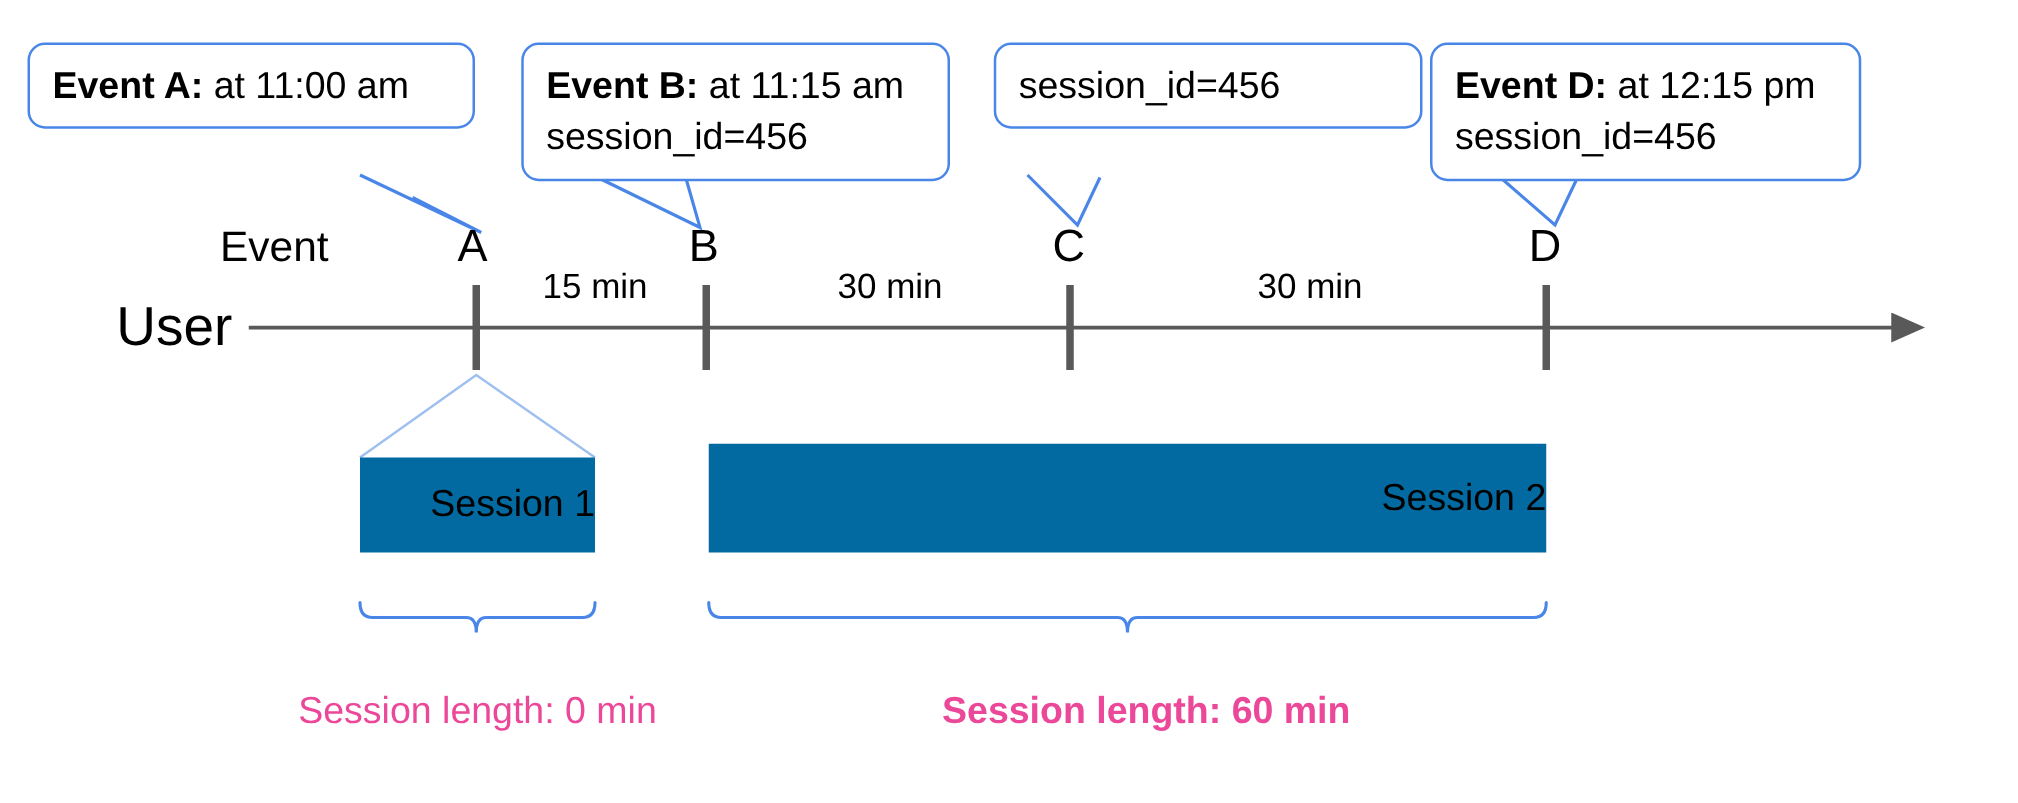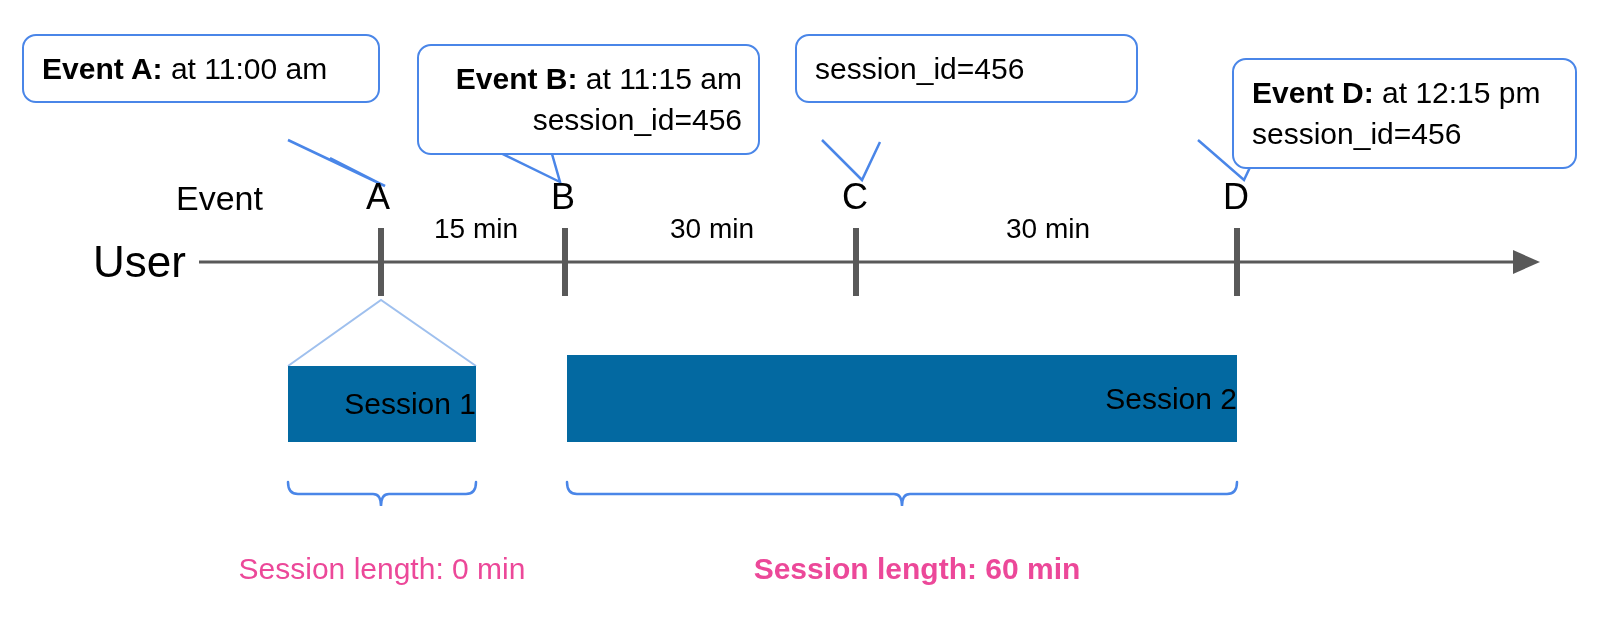--- a/index.html
+++ b/index.html
@@ -112,7 +112,7 @@
     <div class="line1"><span class="ev-name">Event A:</span><span class="ev-time"> at 11:00 am</span></div>
   </div>
 
-  <div class="callout" style="left:417px; top:44px; width:343px;text-align:right;">
+  <div class="callout" style="left:417px; top:34px; width:343px;">
     <div class="line1"><span class="ev-name">Event B:</span><span class="ev-time"> at 11:15 am</span></div>
     <div class="line2">session_id=456</div>
   </div>

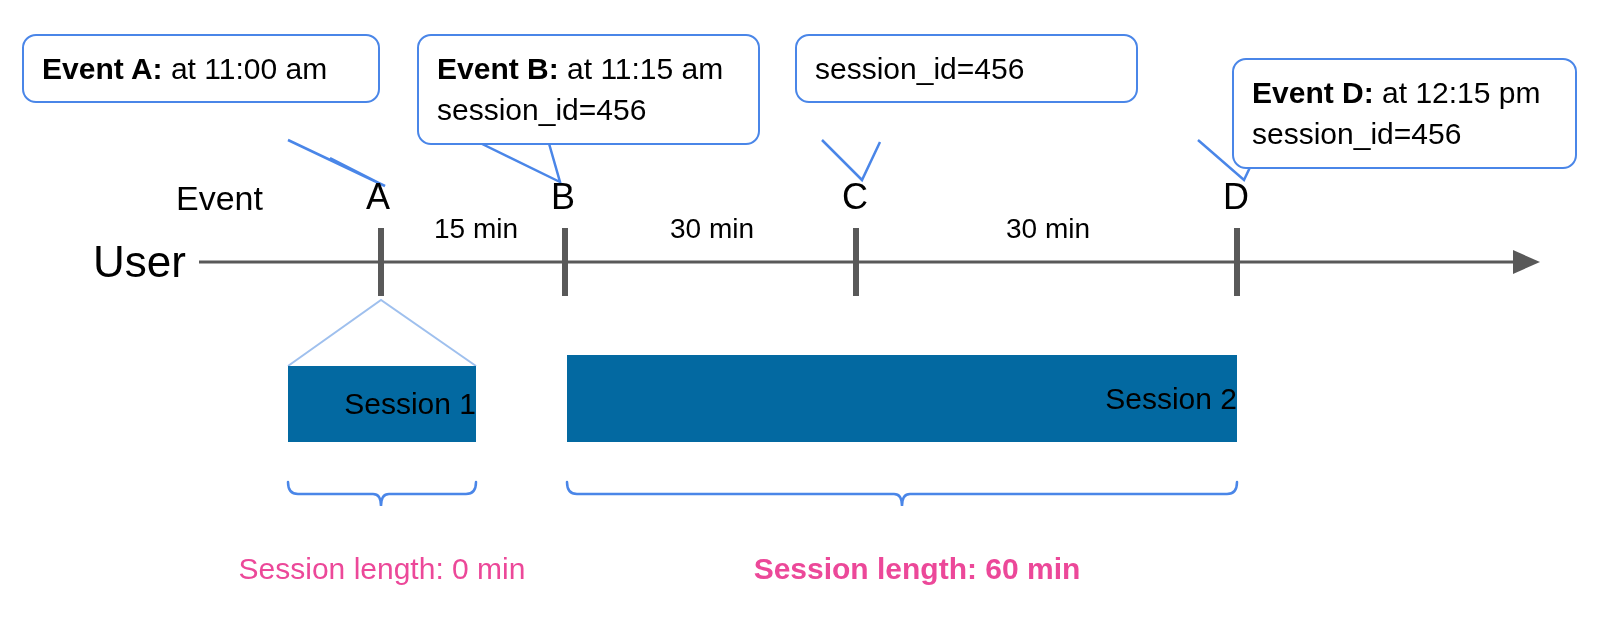--- a/index.html
+++ b/index.html
@@ -121,7 +121,7 @@
     <div class="line2">session_id=456</div>
   </div>
 
-  <div class="callout" style="left:1232px; top:34px; width:345px;margin-top:24px;">
+  <div class="callout" style="left:1144px; top:34px; width:345px;">
     <div class="line1"><span class="ev-name">Event D:</span><span class="ev-time"> at 12:15 pm</span></div>
     <div class="line2">session_id=456</div>
   </div>

